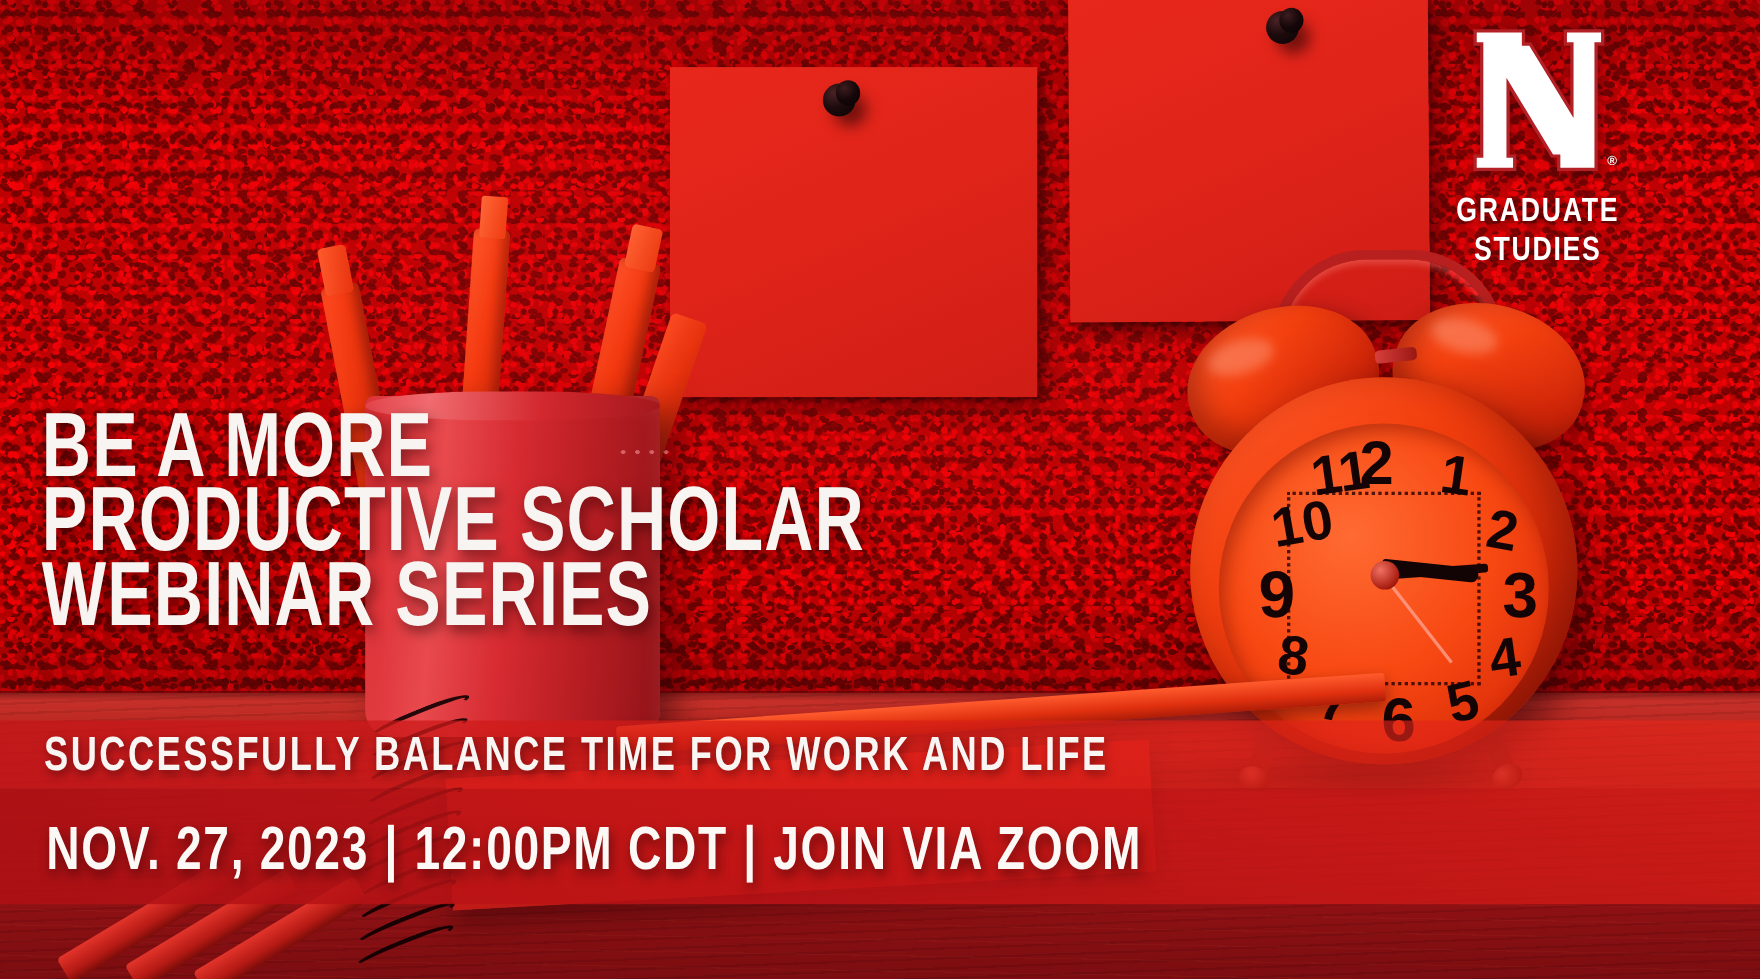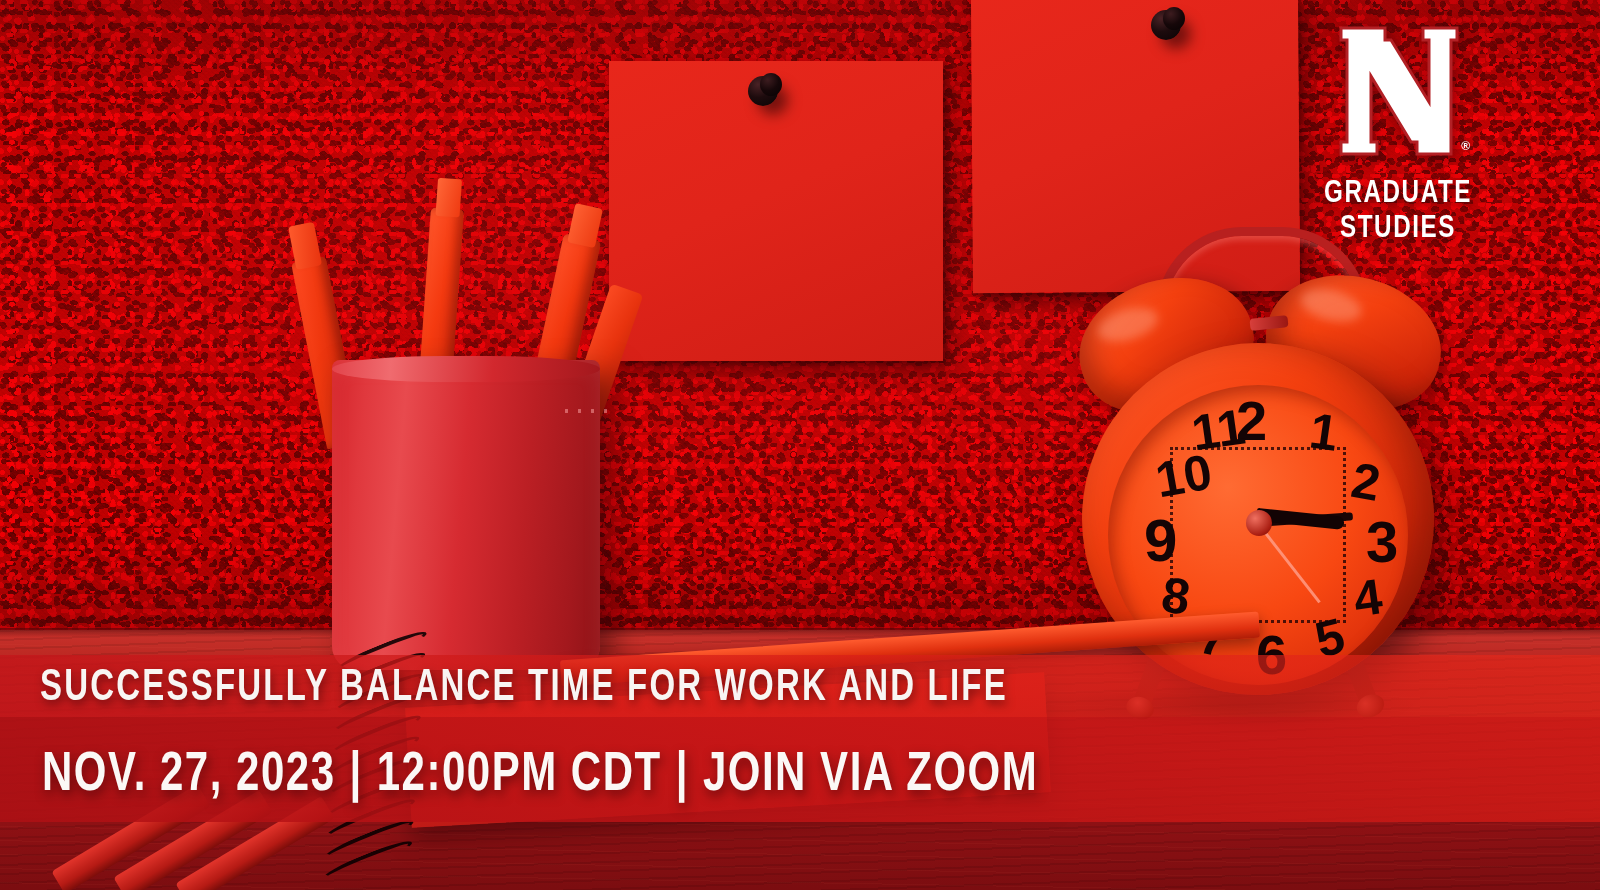--- a/index.html
+++ b/index.html
@@ -437,6 +437,11 @@
   <div class="band-sub"></div>
   <div class="band-date"></div>
 
+  <div class="headline">
+    <span class="hl-line hl-1">BE A MORE</span>
+    <span class="hl-line hl-2">PRODUCTIVE SCHOLAR</span>
+    <span class="hl-line hl-3">WEBINAR SERIES</span>
+  </div>
 
   <div class="subtitle">SUCCESSFULLY BALANCE TIME FOR WORK AND LIFE</div>
 

